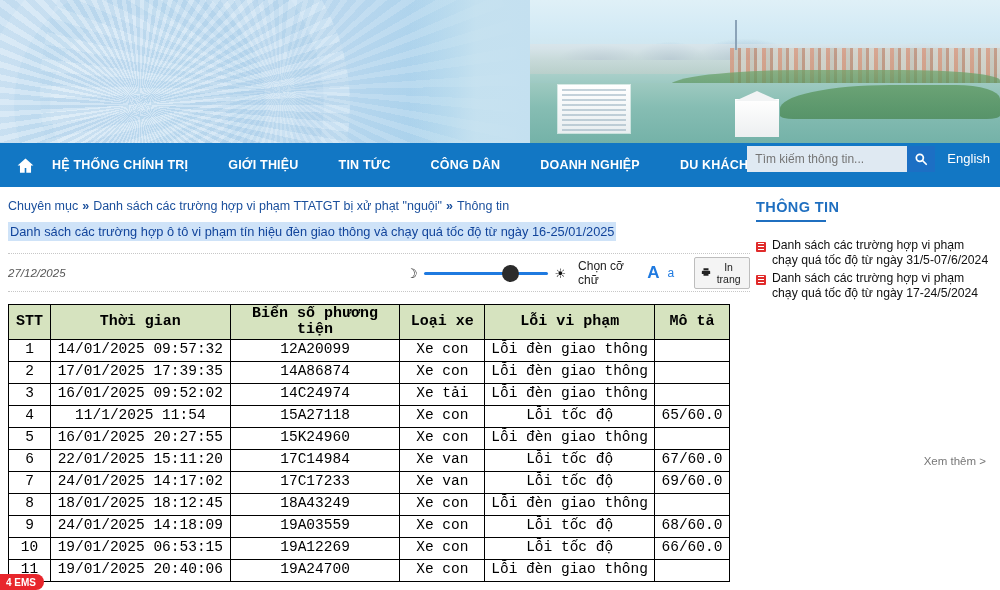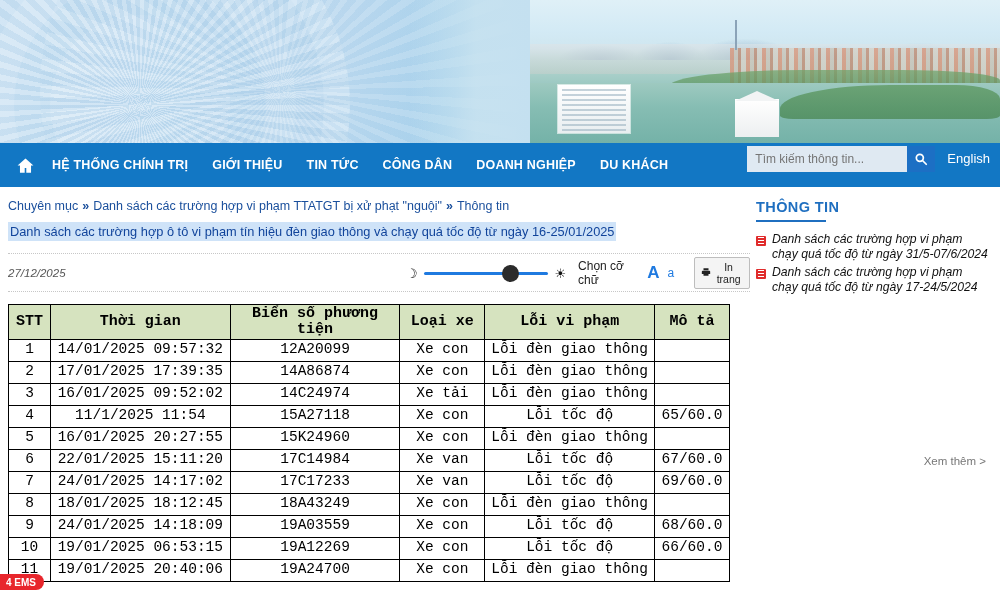--- a/index.html
+++ b/index.html
@@ -170,7 +170,7 @@
     width: 30px; height: 30px; display:flex; align-items:center; justify-content:center;
     color:#fff; cursor:pointer;
   }
-  .nav ul { list-style:none; display:flex; align-items:center; gap: 0; }
+  .nav ul { list-style:none; display:flex; align-items:center; gap: 16px; }
   .nav li {
     color:#ffffff; font-weight: bold; font-size: 12.5px;
     padding: 0 12px; cursor: pointer; letter-spacing: .2px; white-space: nowrap;

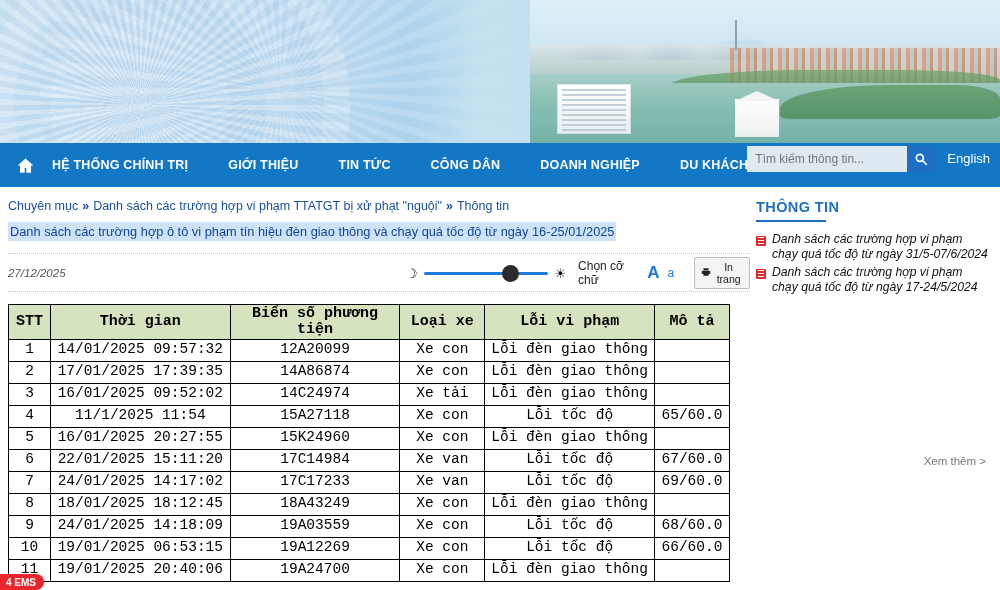--- a/index.html
+++ b/index.html
@@ -274,7 +274,7 @@
     color:#1f6fc0; font-size: 14.5px; font-weight: bold; letter-spacing:.4px;
   }
   .sec-rule { width: 70px; height: 2px; background:#1f6fc0; margin-top: 5px; }
-  .info-list { margin-top: 6px; height: 120px; overflow: hidden; position: relative; font-style: italic; }
+  .info-list { margin-top: 12px; height: 120px; overflow: hidden; position: relative; }
   .info-item {
     display: flex; gap: 6px; font-size: 12.2px; color:#111;
     line-height: 1.28; margin-bottom: 2px;

